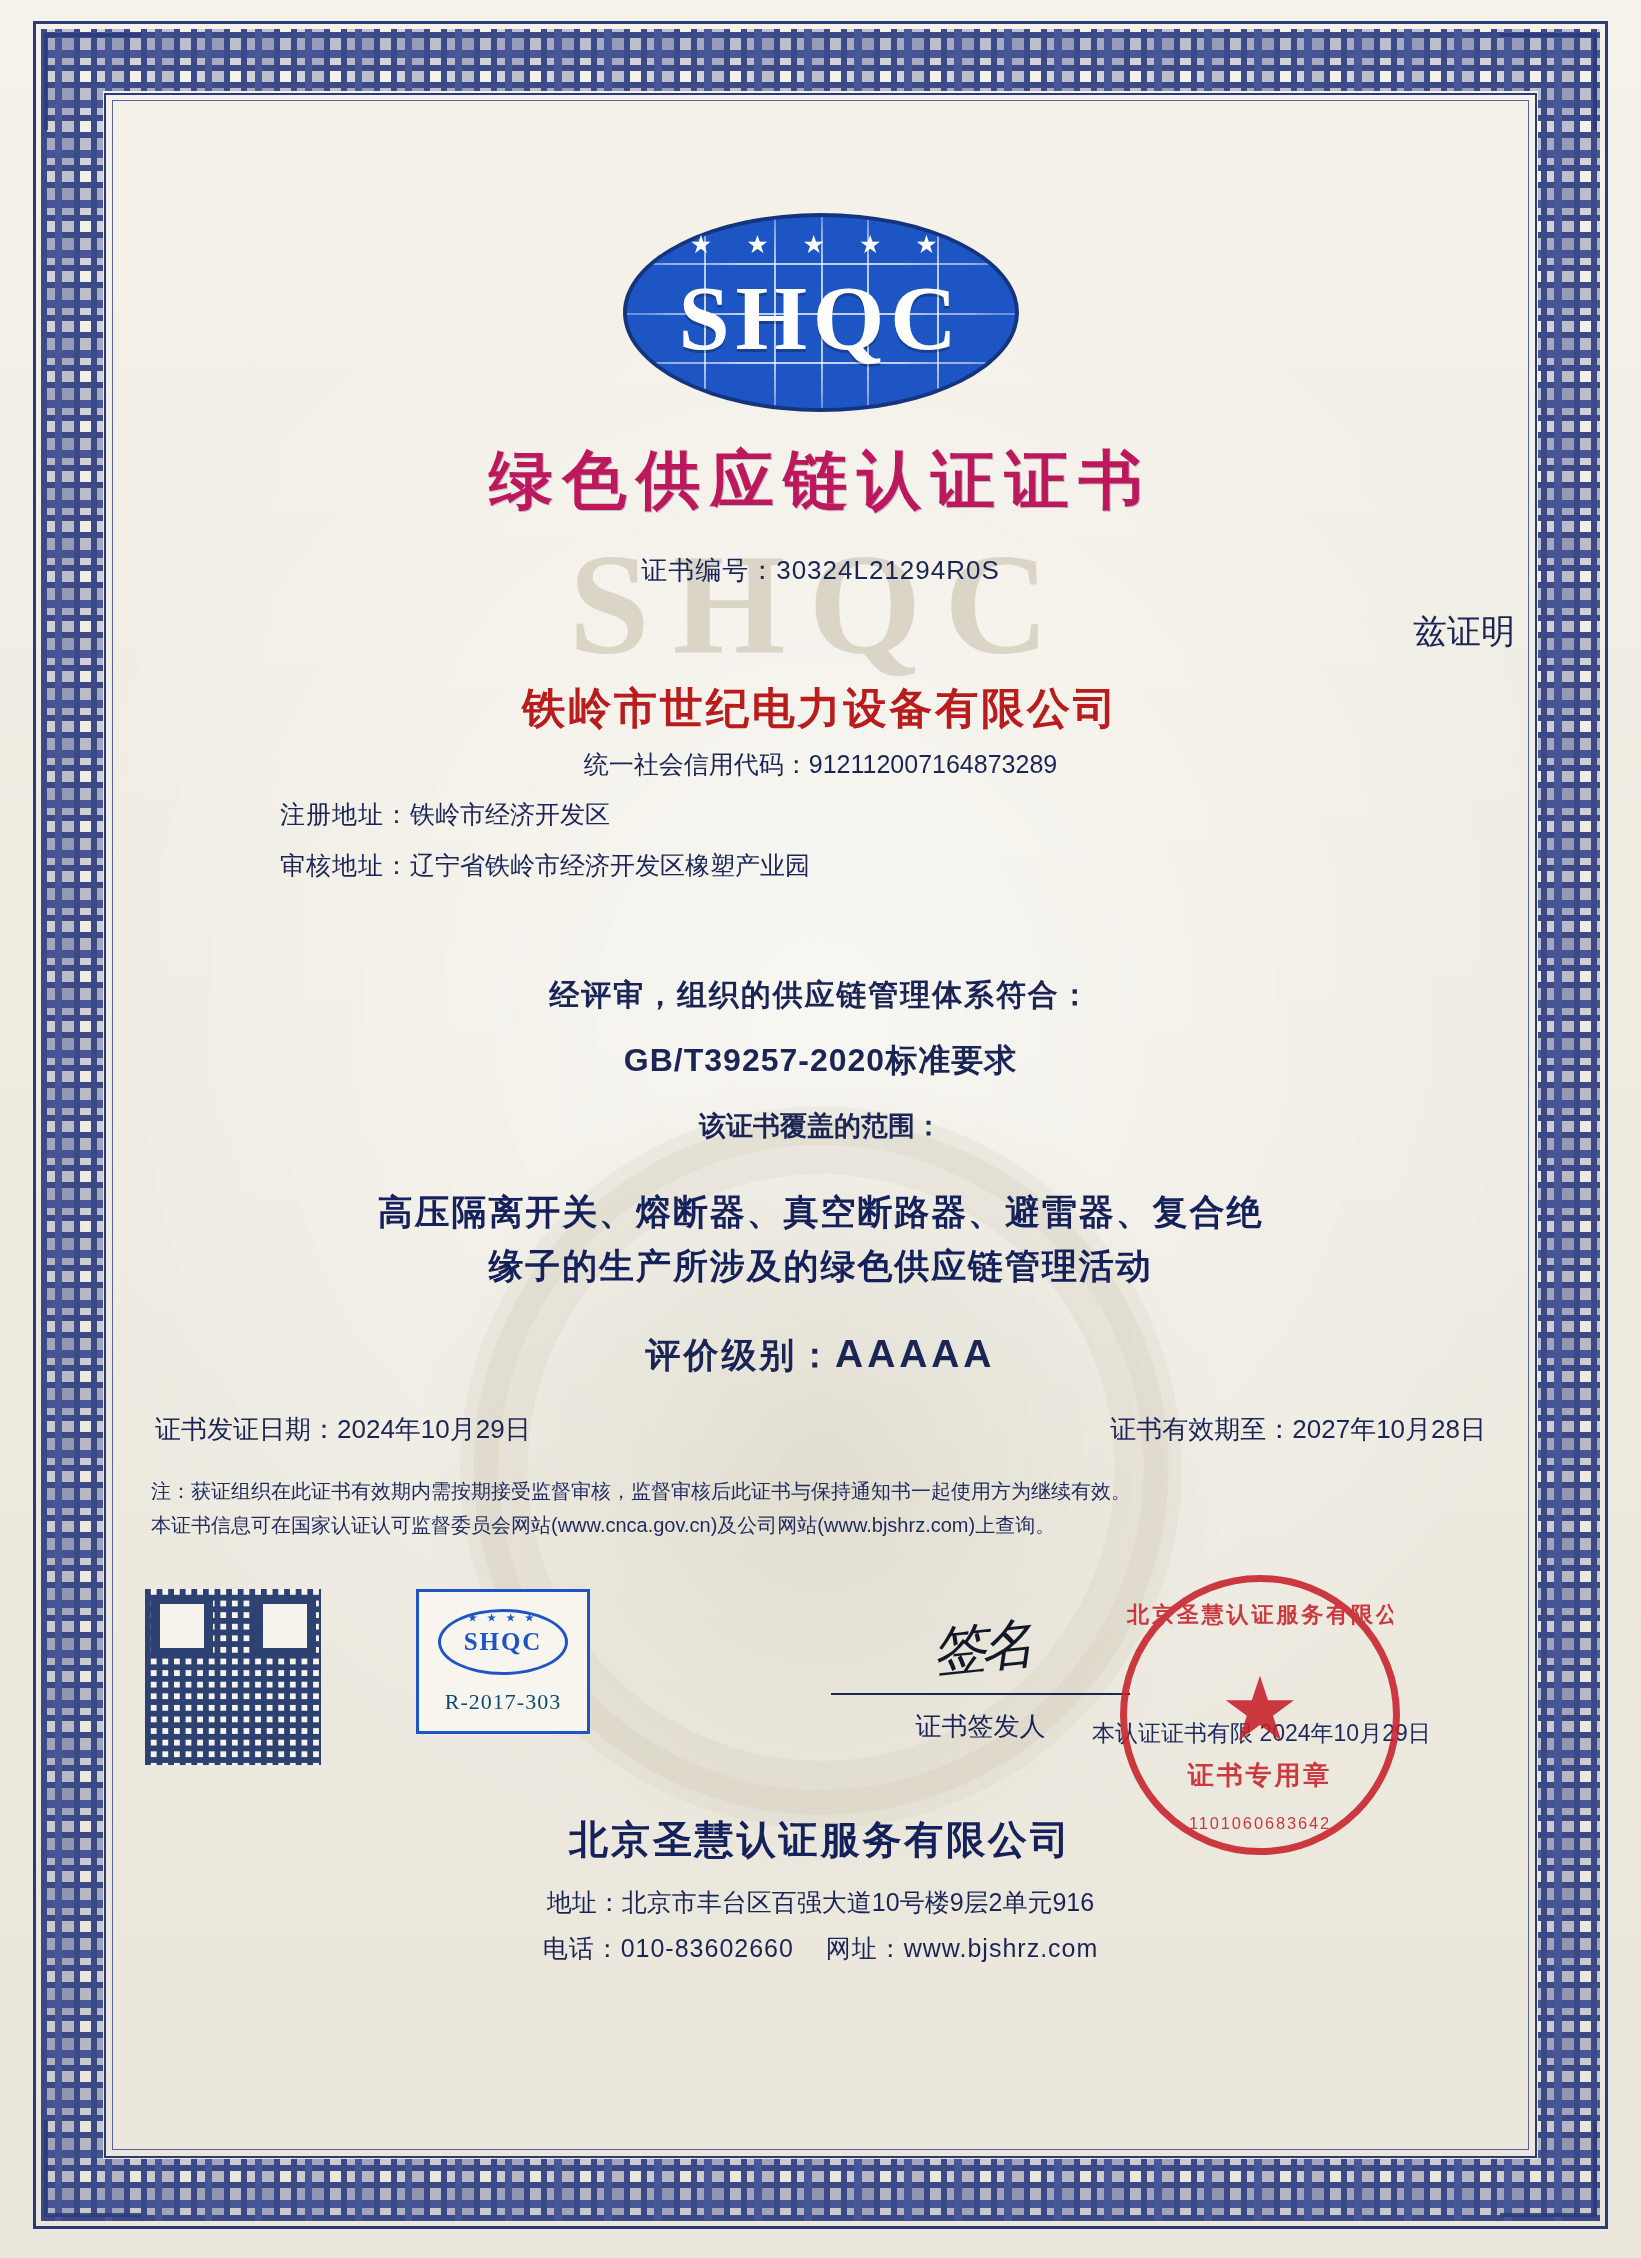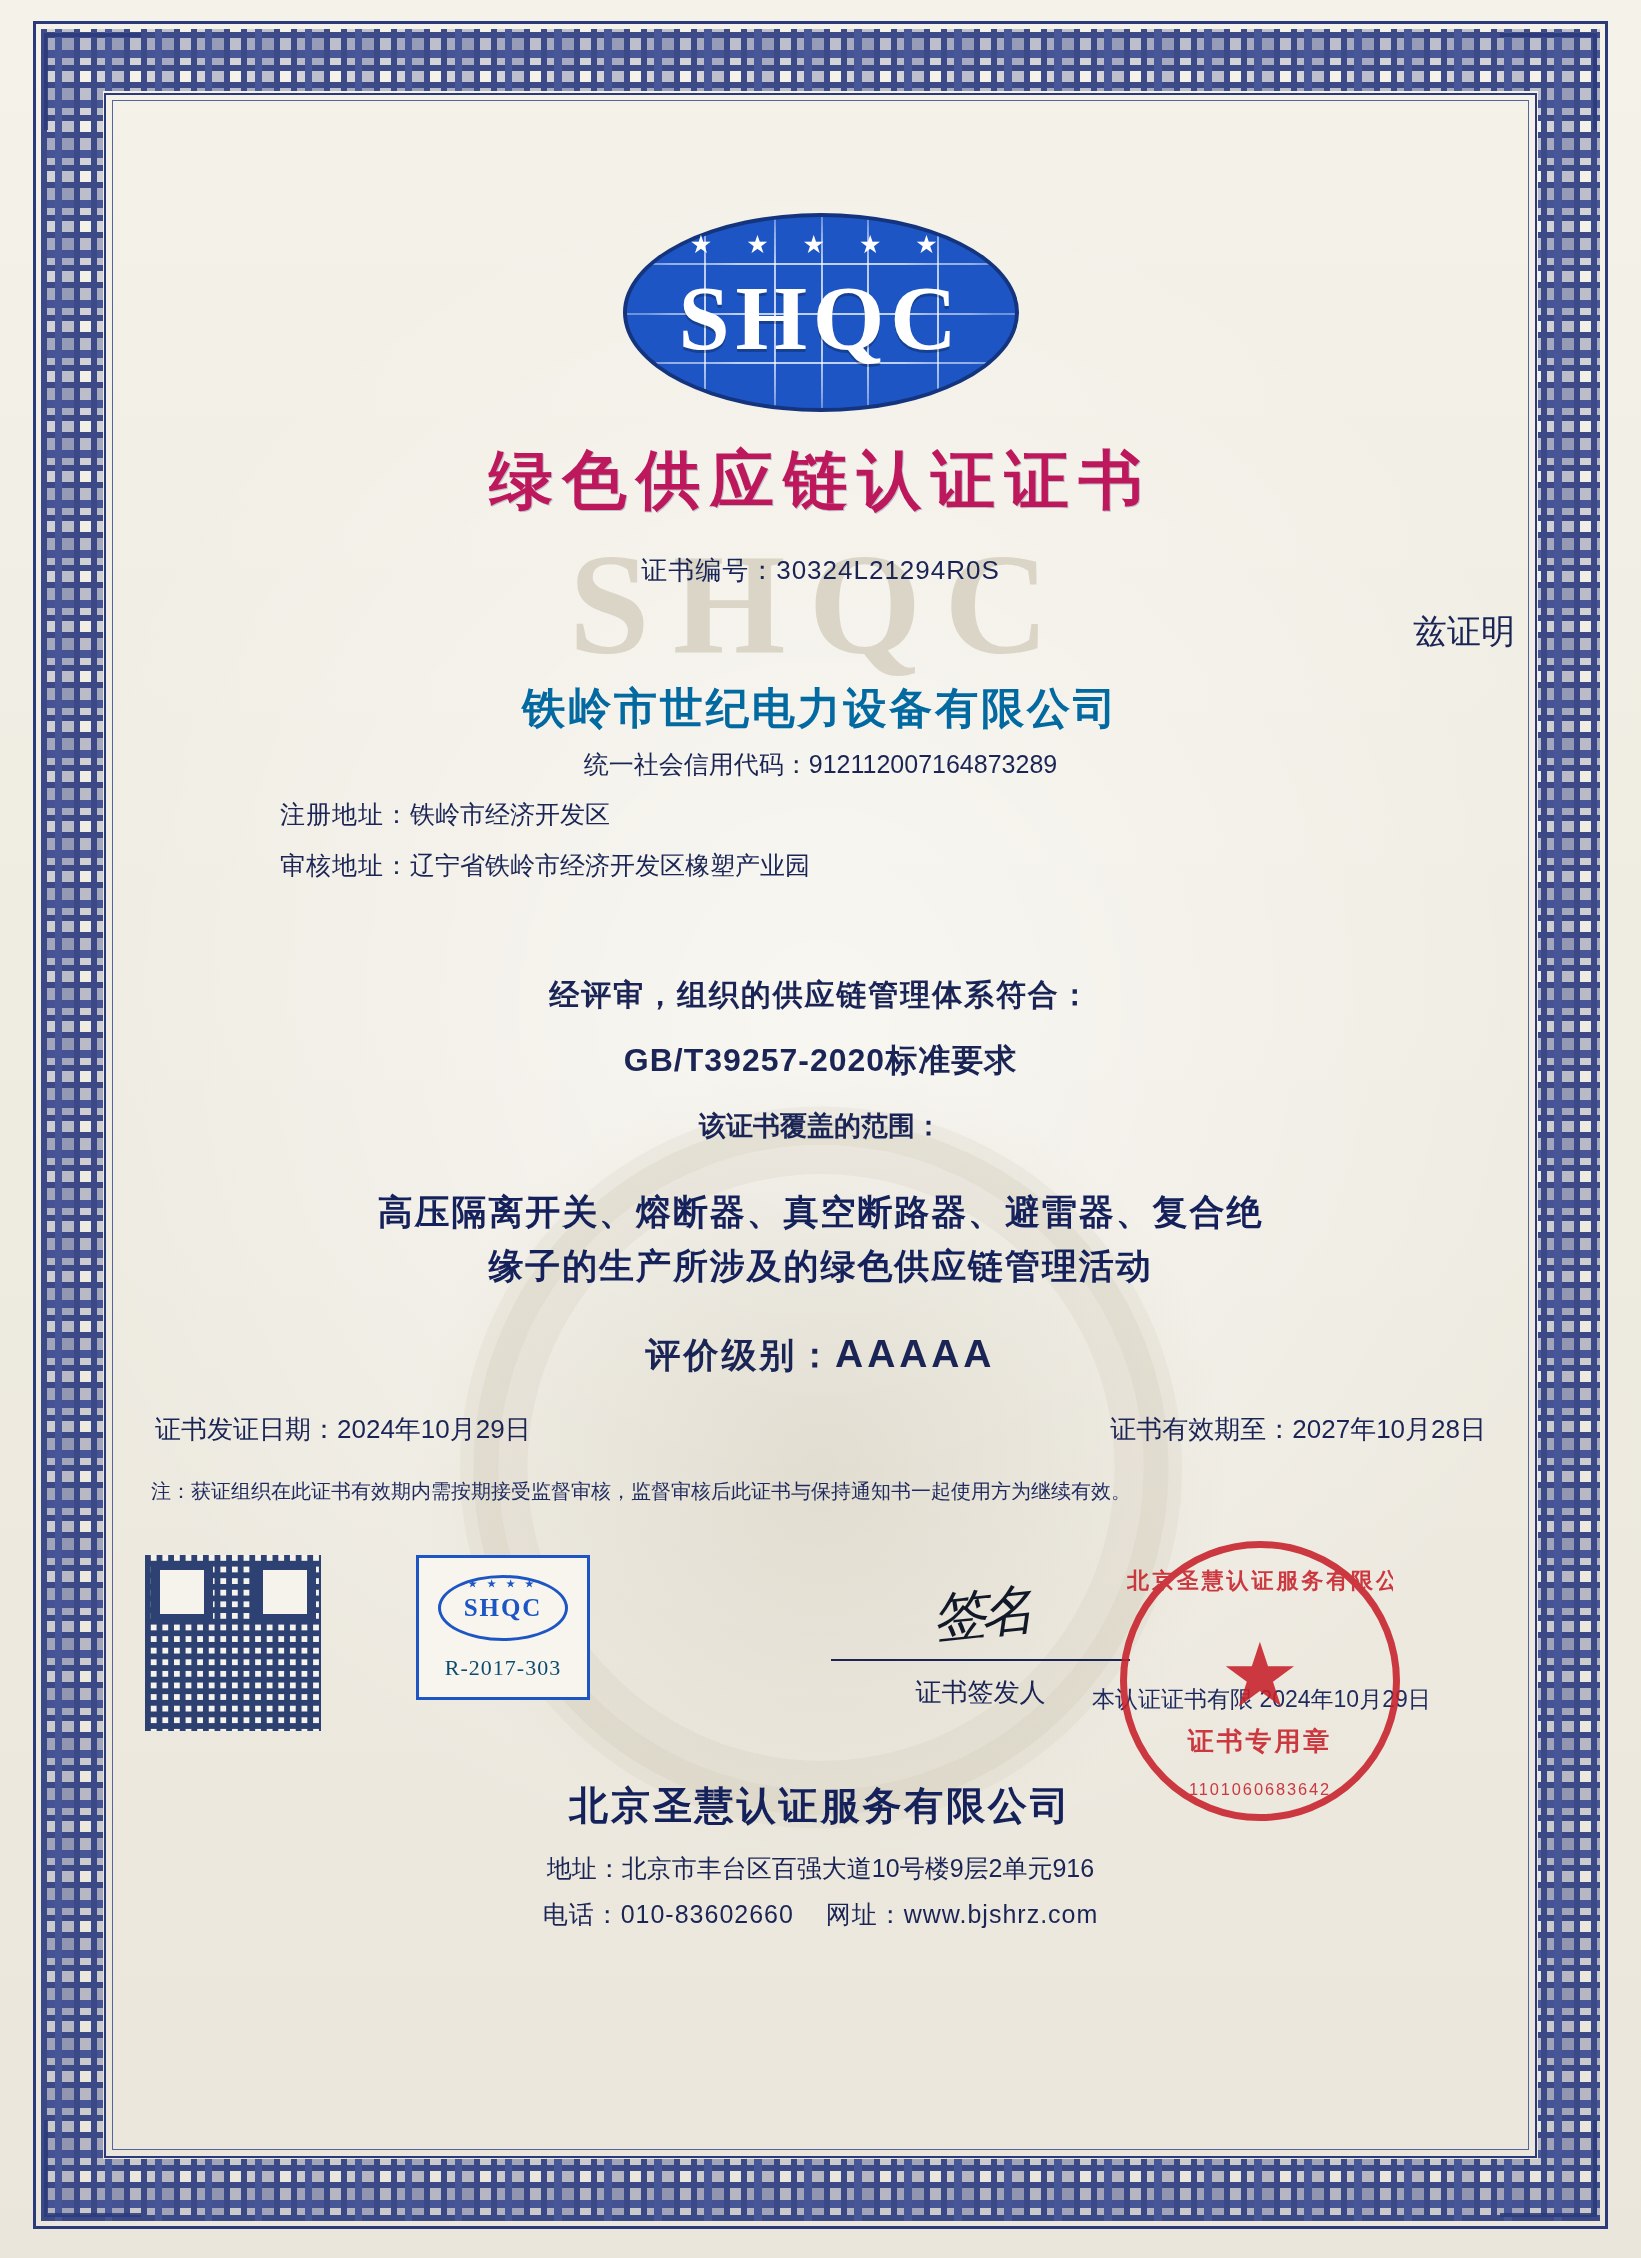--- a/index.html
+++ b/index.html
@@ -218,7 +218,7 @@
     font-size: 43px;
     font-weight: 700;
     letter-spacing: 2.9px;
-    color: #0369a1;
+    color: #b91c1c;
     font-family: "DejaVu Sans", sans-serif;
   }
   #credit-code {

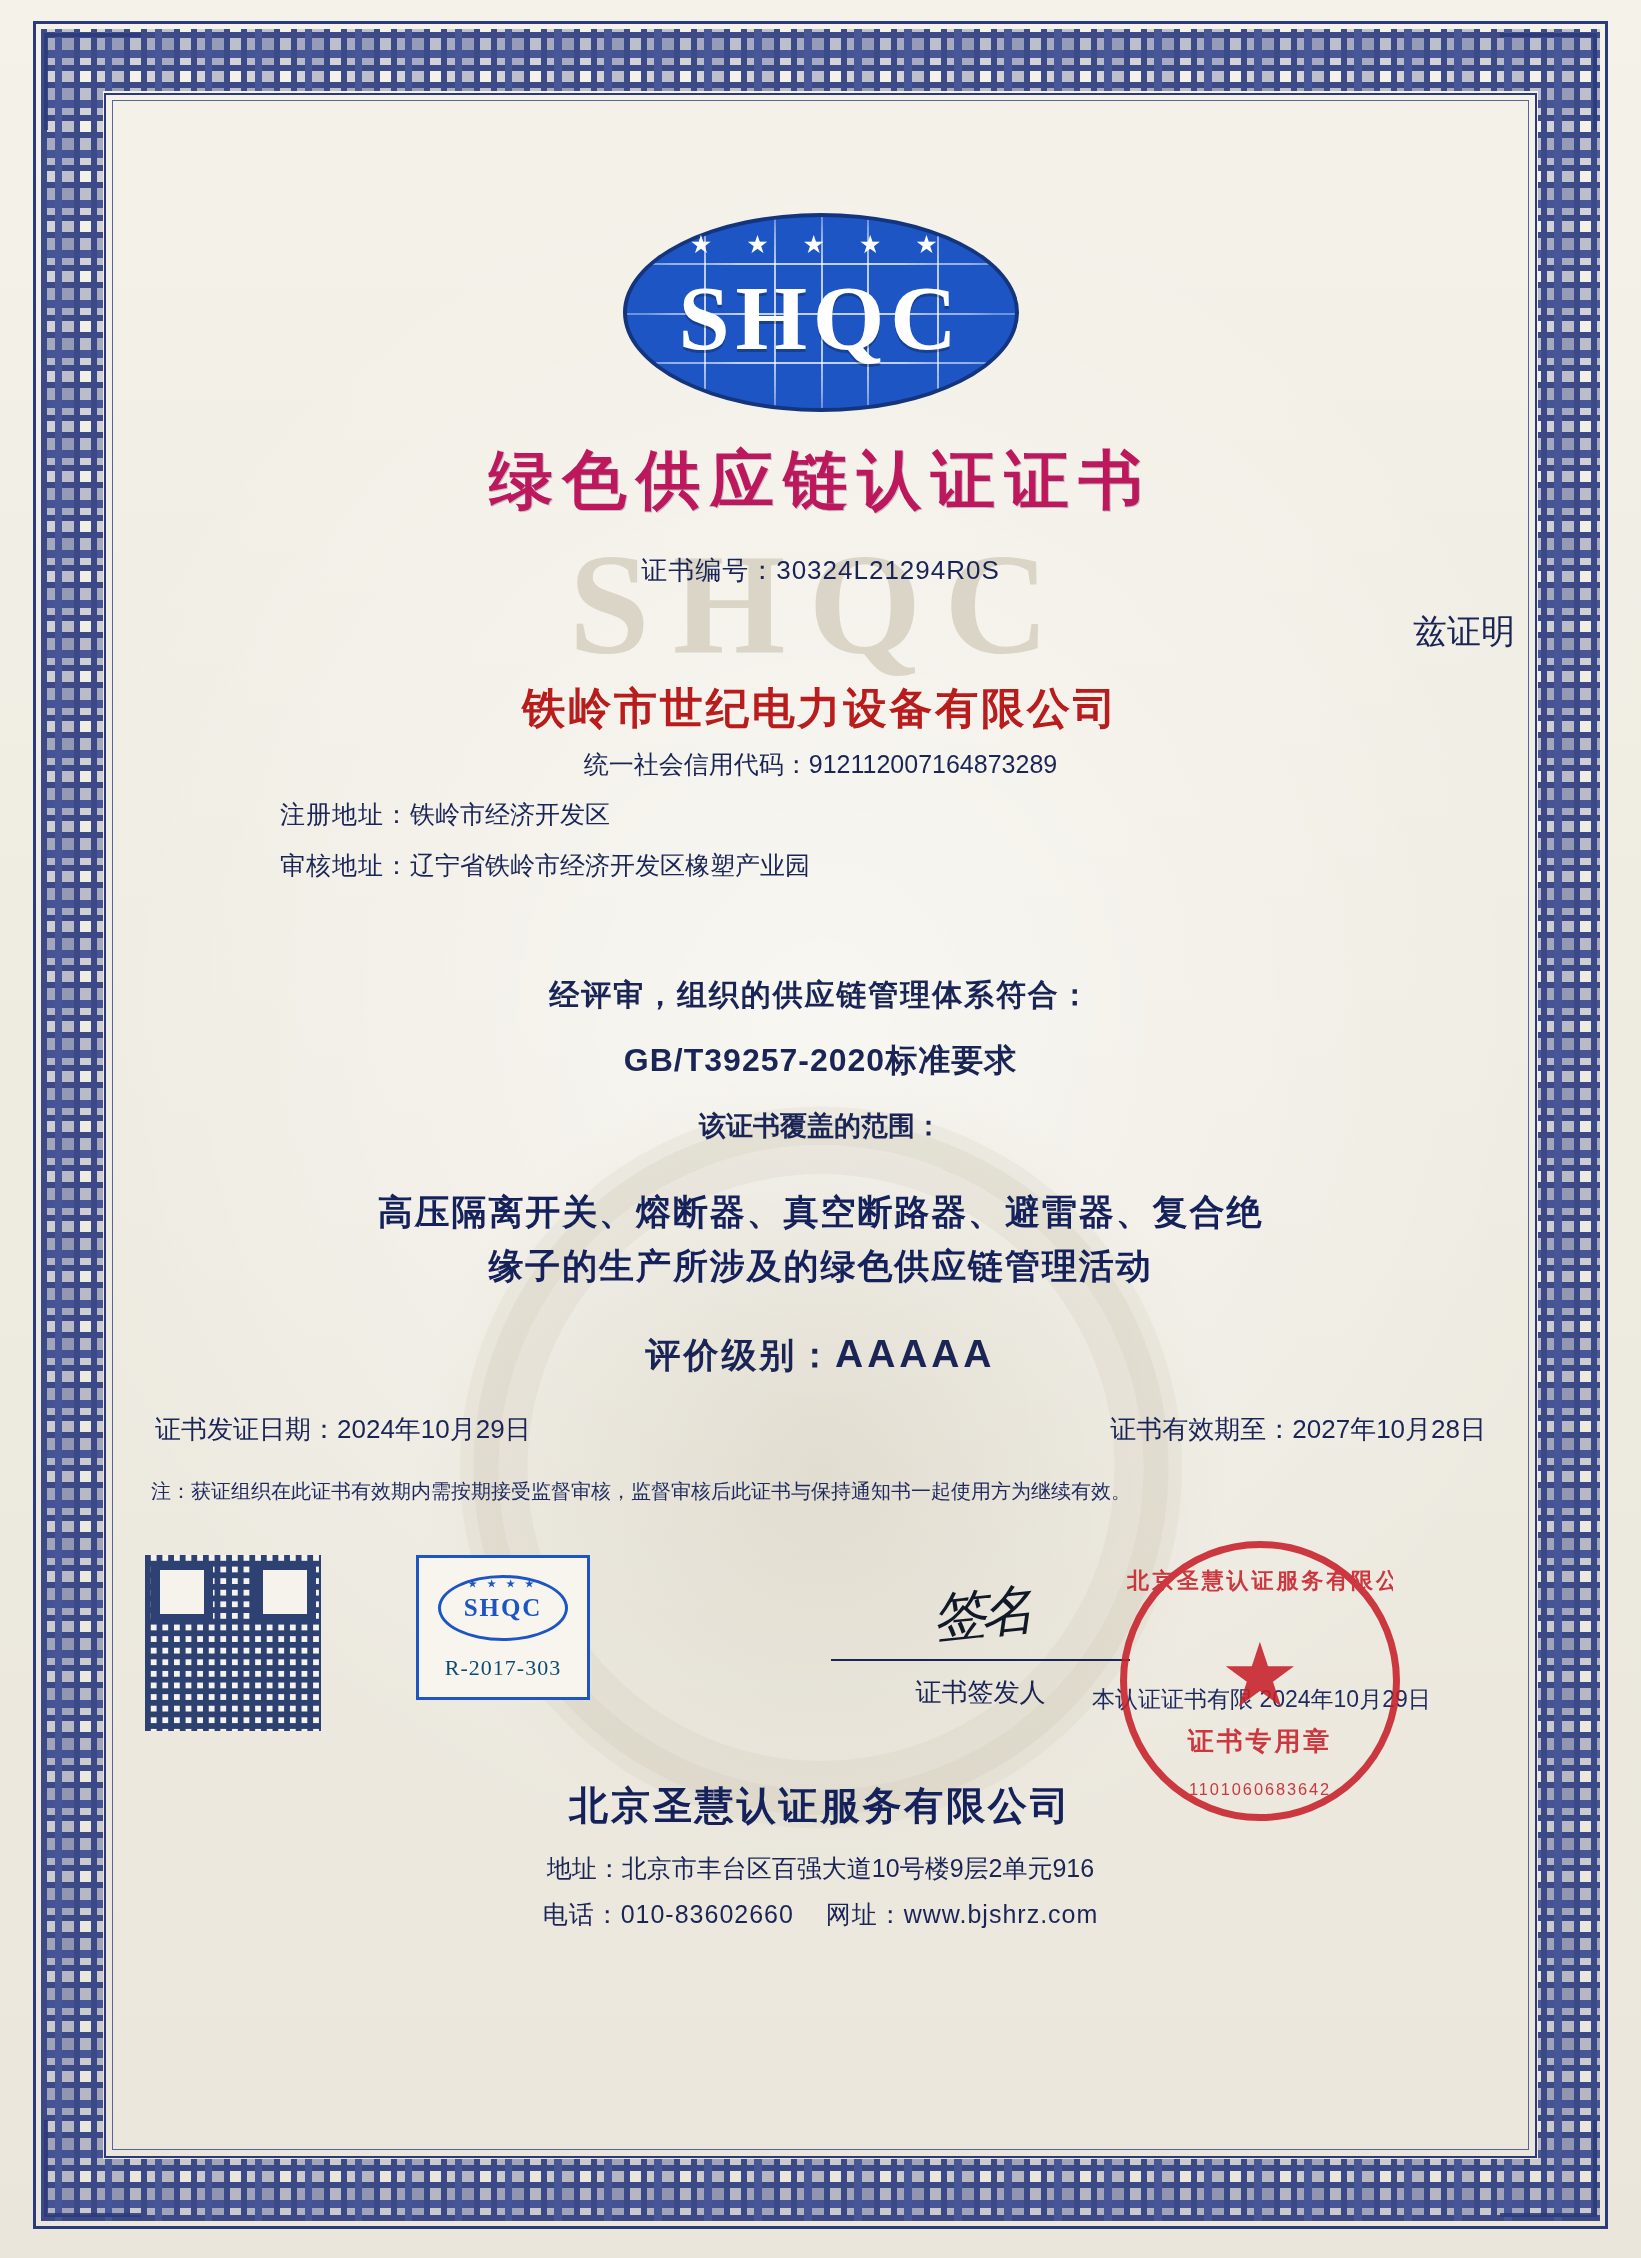--- a/index.html
+++ b/index.html
@@ -537,6 +537,7 @@
 
     <div id="notes">
       <span class="indent">注：获证组织在此证书有效期内需按期接受监督审核，监督审核后此证书与保持通知书一起使用方为继续有效。</span>
+      <span class="indent">本证书信息可在国家认证认可监督委员会网站(www.cnca.gov.cn)及公司网站(www.bjshrz.com)上查询。</span>
     </div>
 
     <div id="bottom-row">

